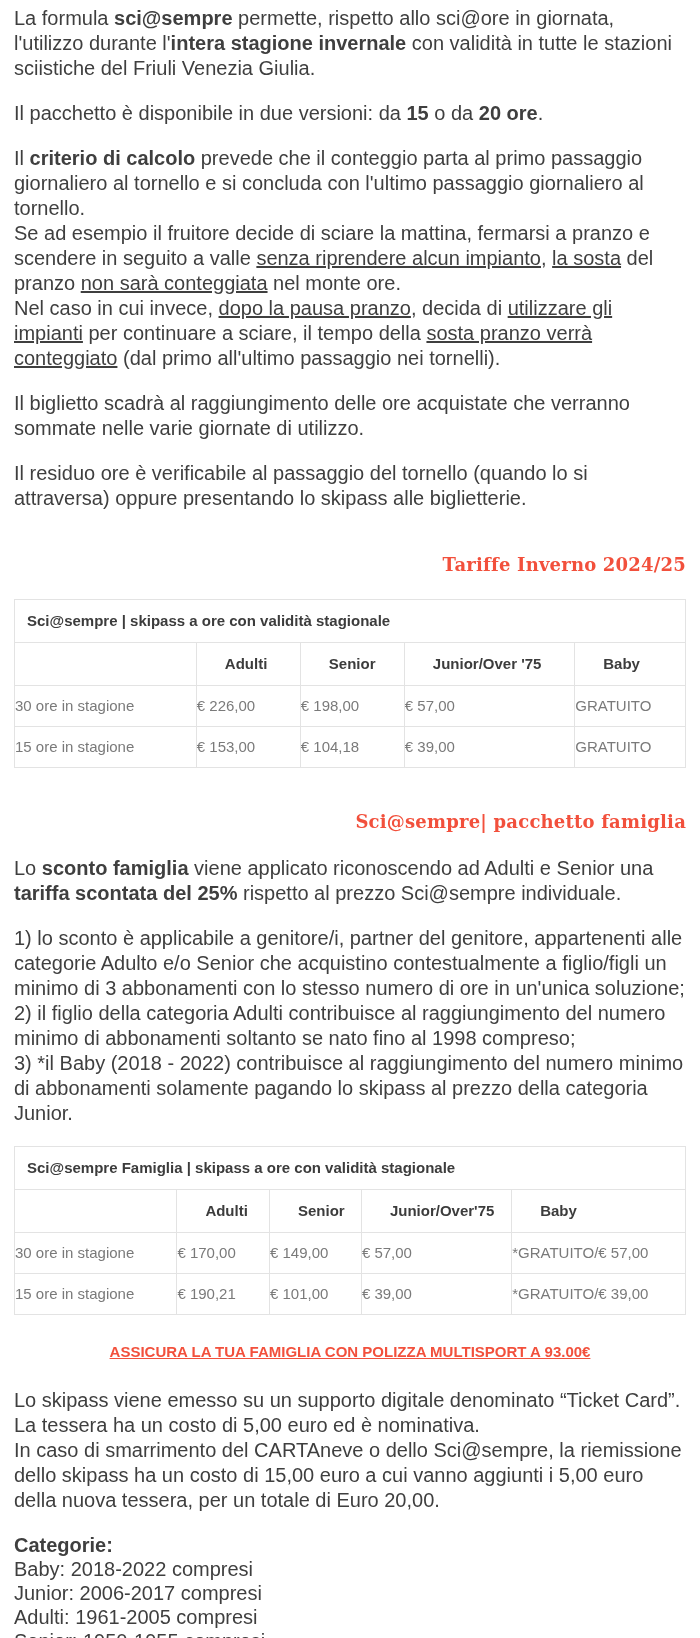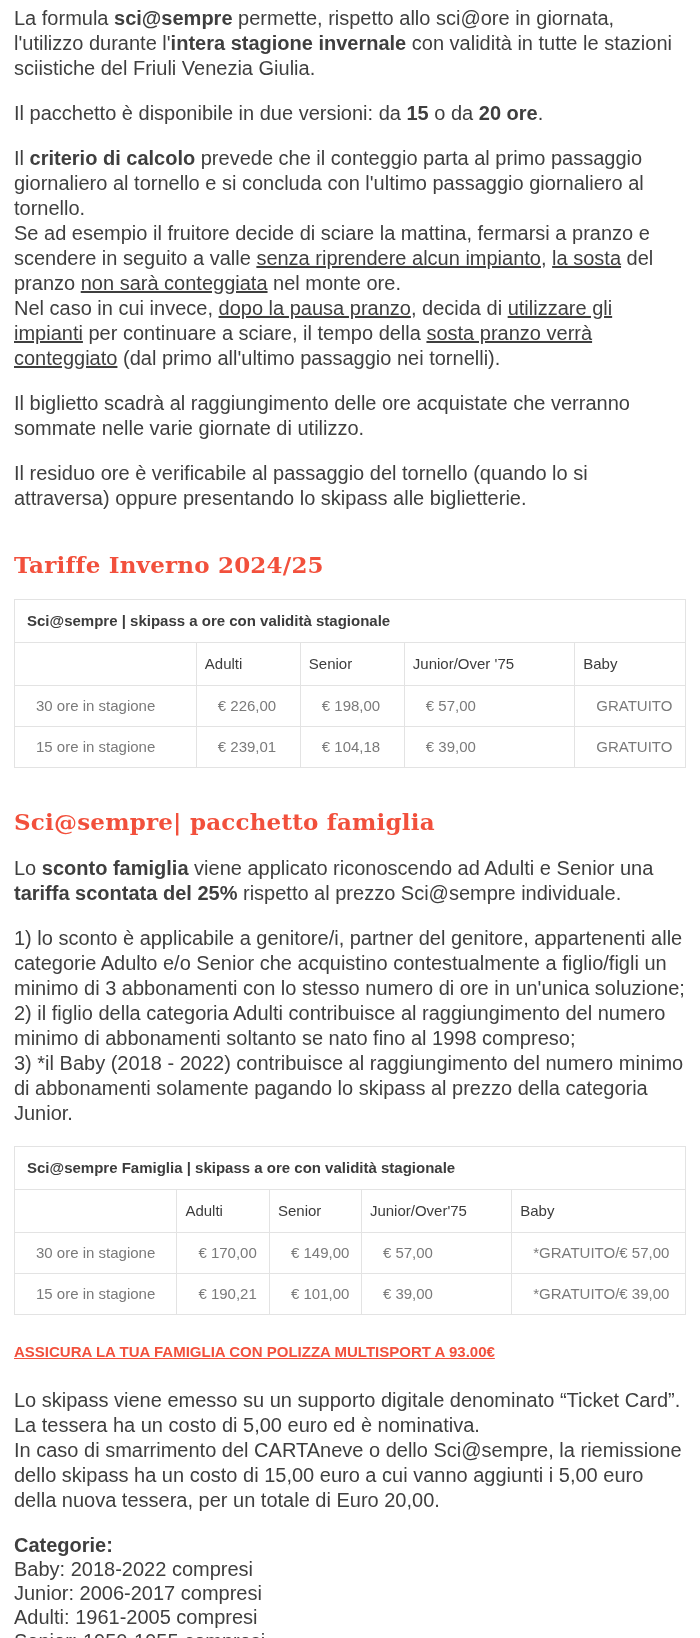--- a/index.html
+++ b/index.html
@@ -27,10 +27,11 @@
     font-family: "DejaVu Serif", "Liberation Serif", serif;
     font-weight: 700;
     color: #f2503c;
-    font-size: 23px;
+    font-size: 18px;
     line-height: 28px;
     letter-spacing: 0.2px;
     margin: 40px 0 20px 0;
+    text-align: right;
   }
 
   .price-table {

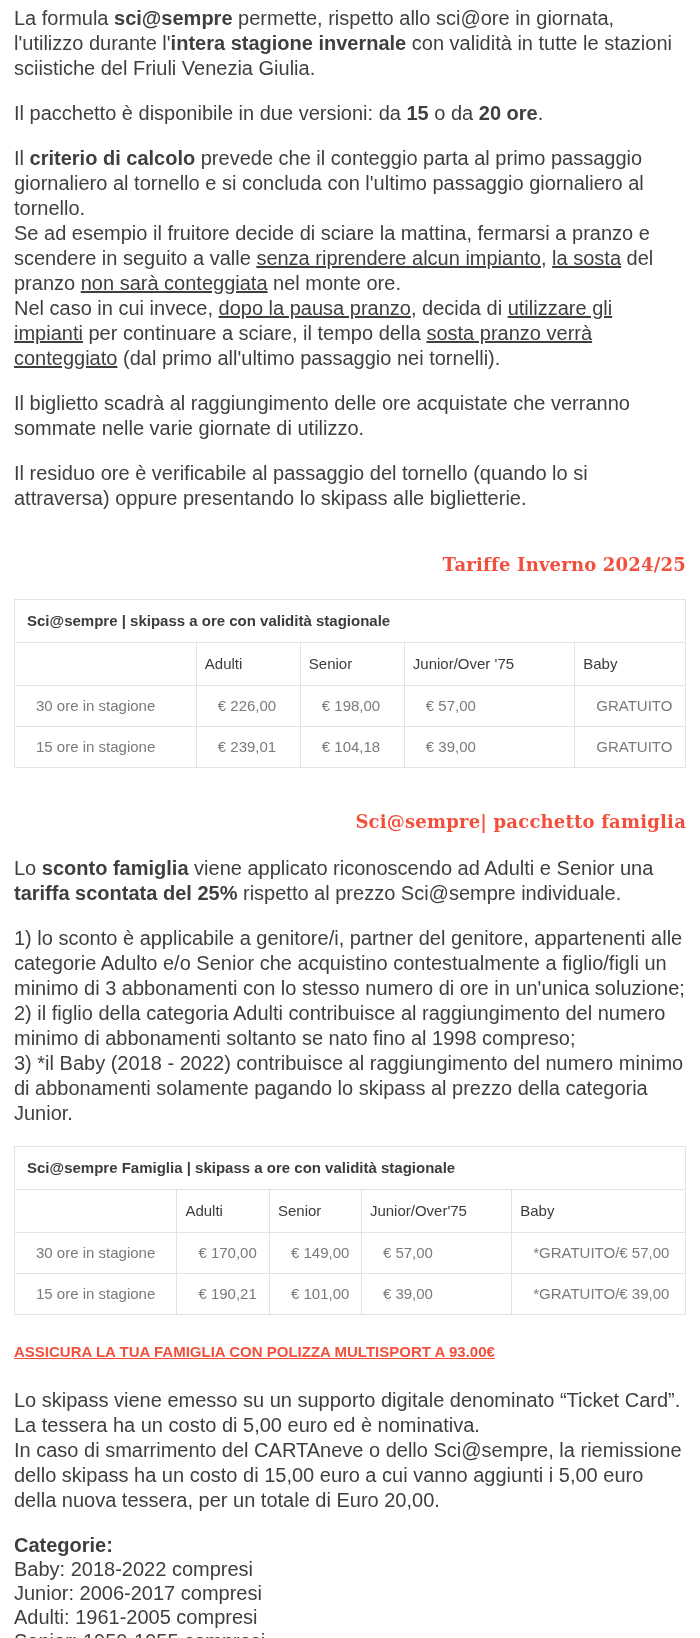--- a/index.html
+++ b/index.html
@@ -57,9 +57,9 @@
     margin-left: 24px;
   }
   .price-table th.thead {
-    font-weight: 400;
+    font-weight: 700;
     color: #3c3c3c;
-    padding: 11px 8px;
+    padding: 11px 28px;
   }
   .price-table td { color: #7a7a7a; font-weight: 400; }
 

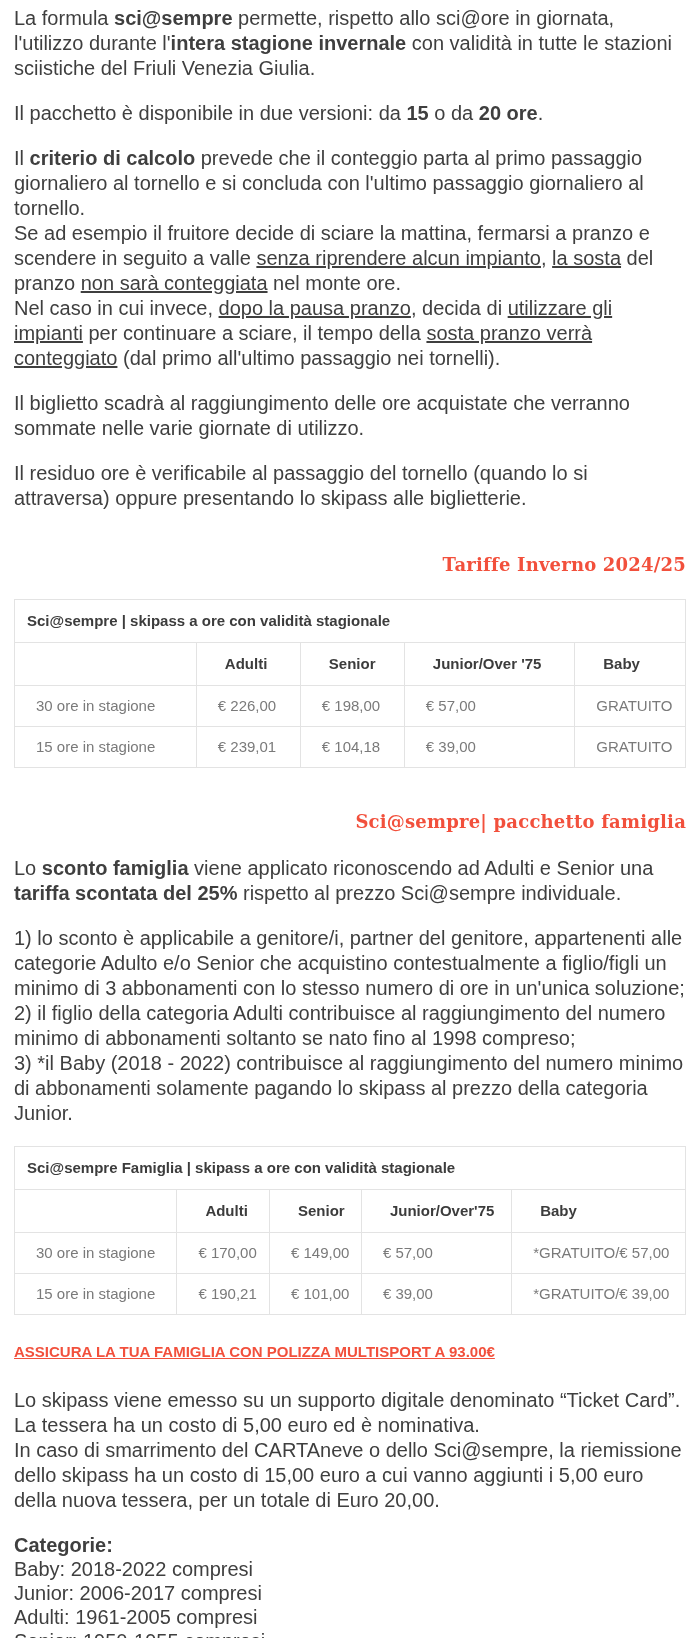--- a/index.html
+++ b/index.html
@@ -44,7 +44,7 @@
   .price-table th, .price-table td {
     border: 1px solid #e3e3e3;
     text-align: left;
-    padding: 10px 21px;
+    padding: 10px 0;
     font-size: 15px;
     line-height: 20px;
     overflow: hidden;

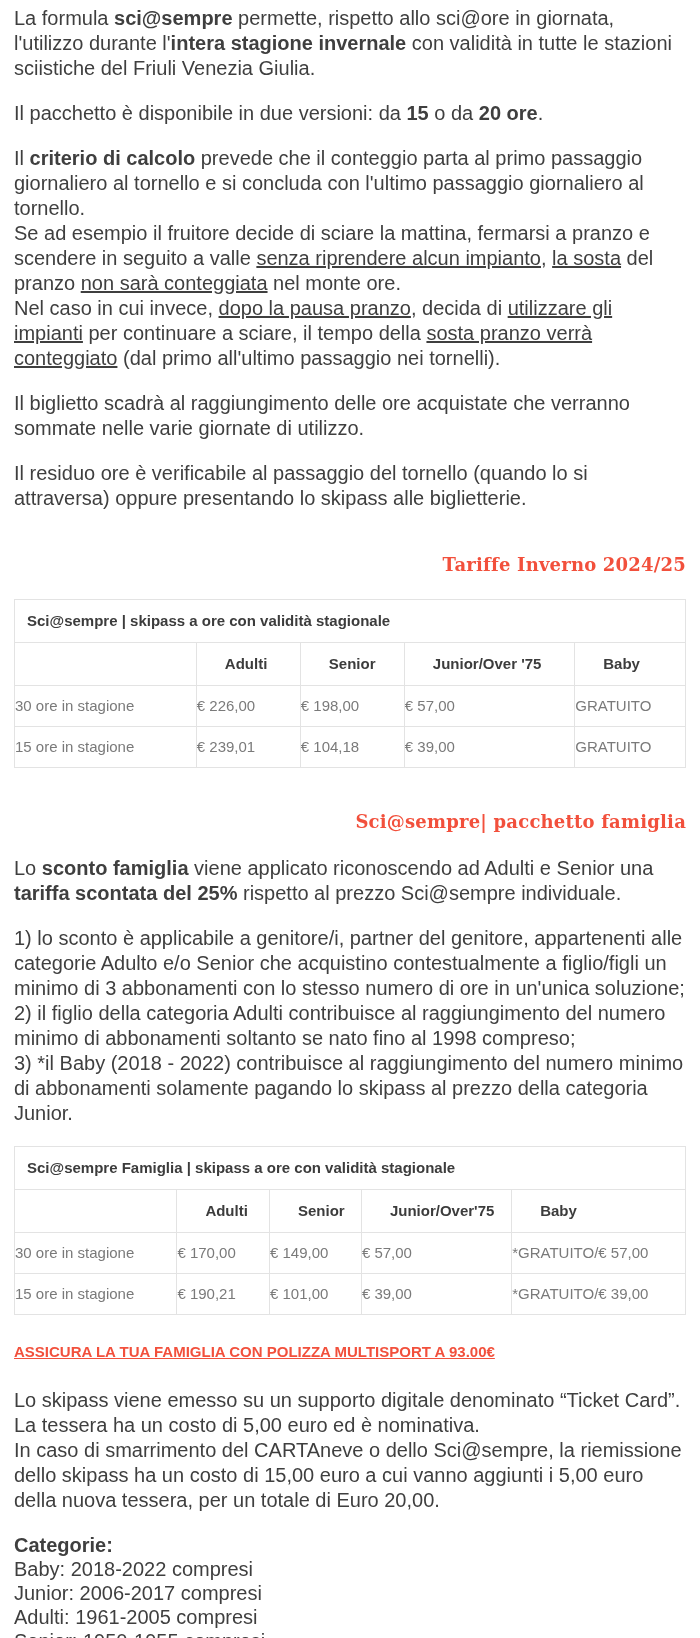--- a/index.html
+++ b/index.html
@@ -132,7 +132,7 @@
         </tr>
         <tr>
           <td>15 ore in stagione</td>
-          <td>€ 239,01</td>
+          <td>€ 153,00</td>
           <td>€ 104,18</td>
           <td>€ 39,00</td>
           <td>GRATUITO</td>

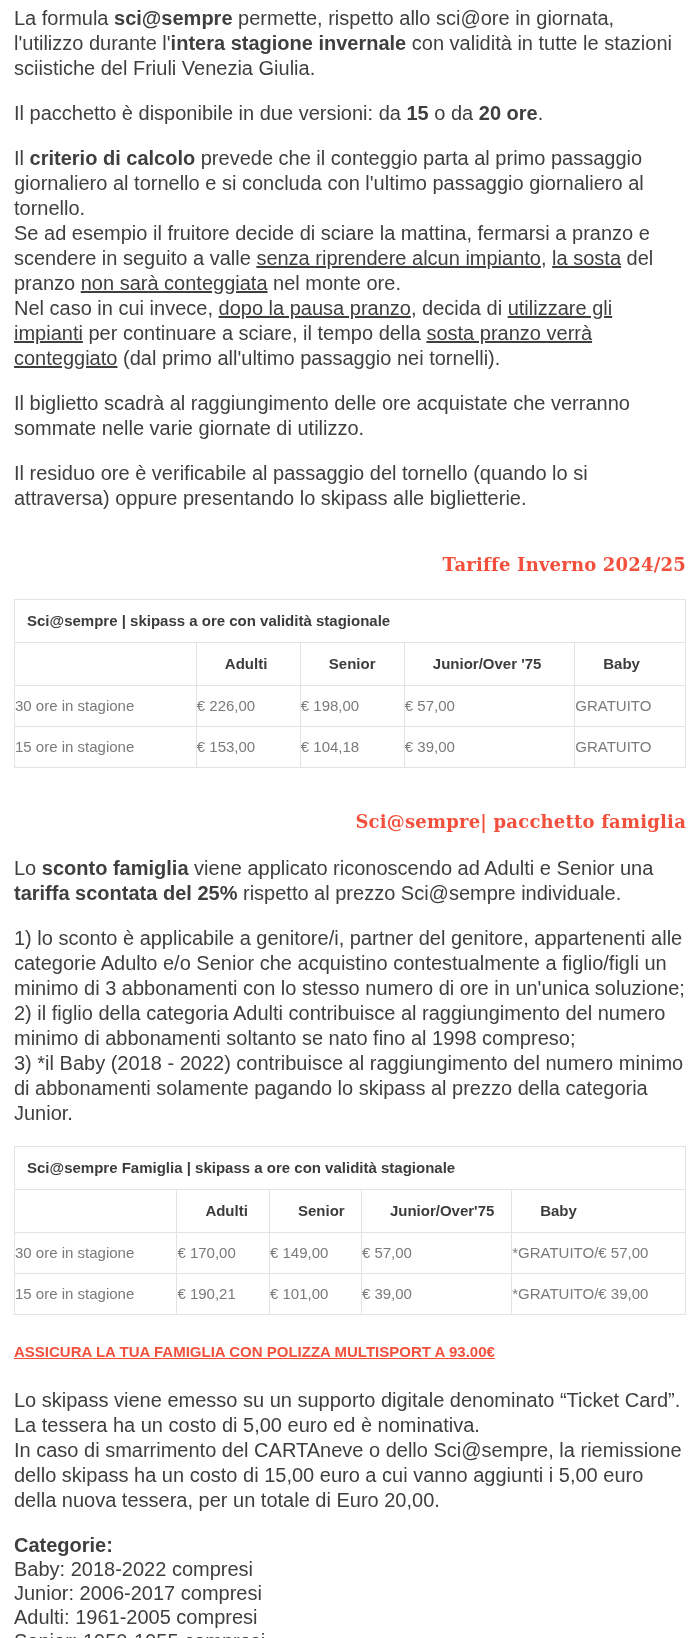--- a/index.html
+++ b/index.html
@@ -63,7 +63,7 @@
   }
   .price-table td { color: #7a7a7a; font-weight: 400; }
 
-  .link-row { text-align: left; margin: 16px 0 24px 0; }
+  .link-row { text-align: center; margin: 16px 0 24px 0; }
   .insurance-link {
     color: #f2503c;
     font-weight: 700;

